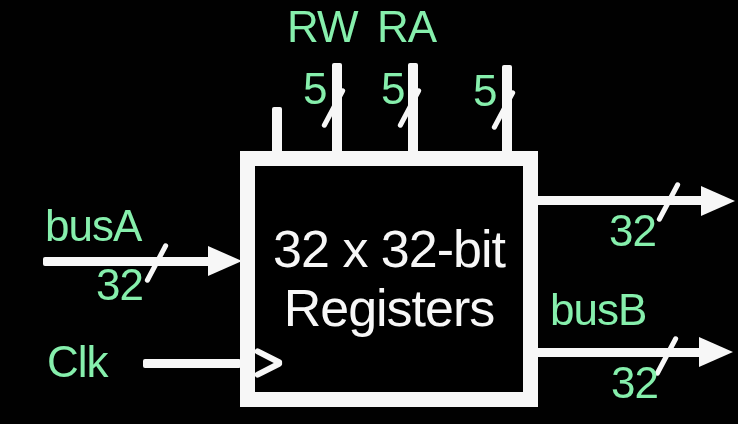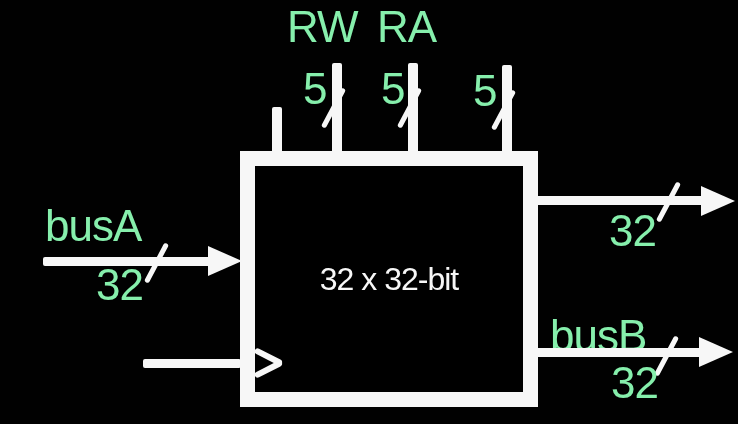--- a/index.html
+++ b/index.html
@@ -68,7 +68,7 @@
     text-align: center;
   }
   #regfile-box .box-line {
-    font-size: 32px;
+    font-size: 52px;
     line-height: 59px;
     letter-spacing: -1px;
   }

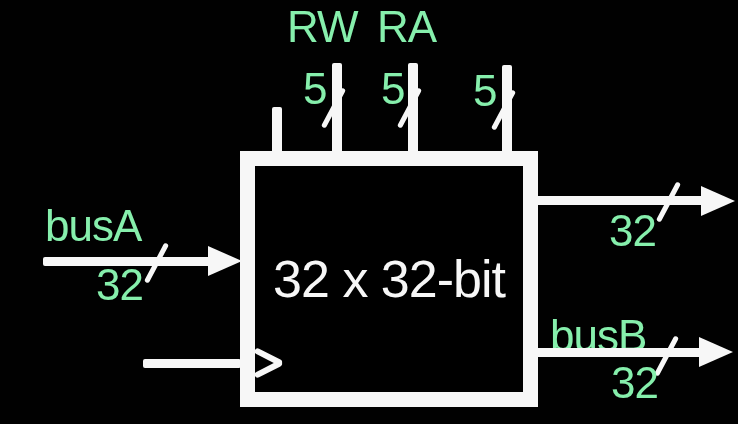--- a/index.html
+++ b/index.html
@@ -105,6 +105,7 @@
 
   <div id="regfile-box">
     <div class="box-line">32 x 32-bit</div>
+    <div class="box-line">Registers</div>
   </div>
 
   <div class="lbl" style="left:45px; top:204px;">busA</div>

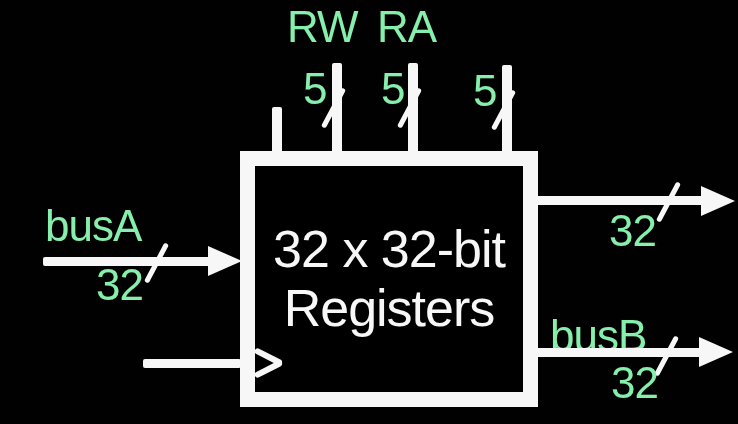--- a/index.html
+++ b/index.html
@@ -124,7 +124,7 @@
   <div class="slash" style="left:666px; top:180px;"></div>
   <div class="lbl" style="left:609px; top:209px;">32</div>
 
-  <div class="lbl" style="left:550px; top:314px;">busB</div>
+  <div class="lbl" style="left:550px; top:288px;">busB</div>
   <div class="wire-h" style="left:530px; top:348px; width:172px;"></div>
   <div class="arrowhead" style="left:699px; top:337px;"></div>
   <div class="slash" style="left:664px; top:334px;"></div>

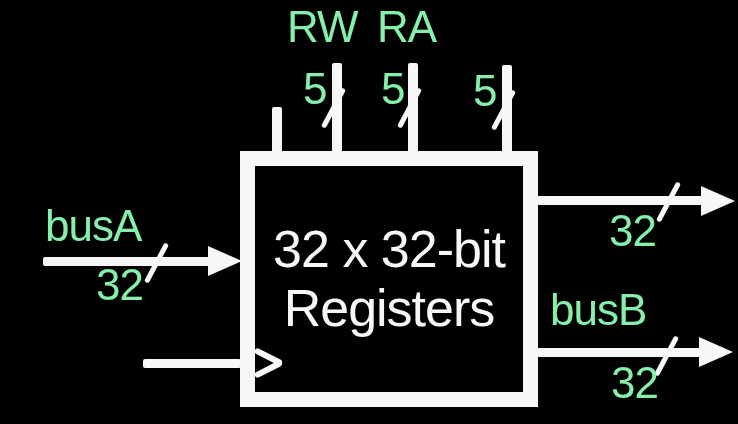--- a/index.html
+++ b/index.html
@@ -114,6 +114,7 @@
   <div class="slash" style="left:154px; top:241px;"></div>
   <div class="lbl" style="left:96px; top:263px;">32</div>
 
+  <div class="lbl" style="left:47px; top:340px;">Clk</div>
   <div class="wire-h" style="left:143px; top:359px; width:98px;"></div>
 
   <div class="clk-bar" style="left:255px; top:347px; transform:rotate(27deg);"></div>

